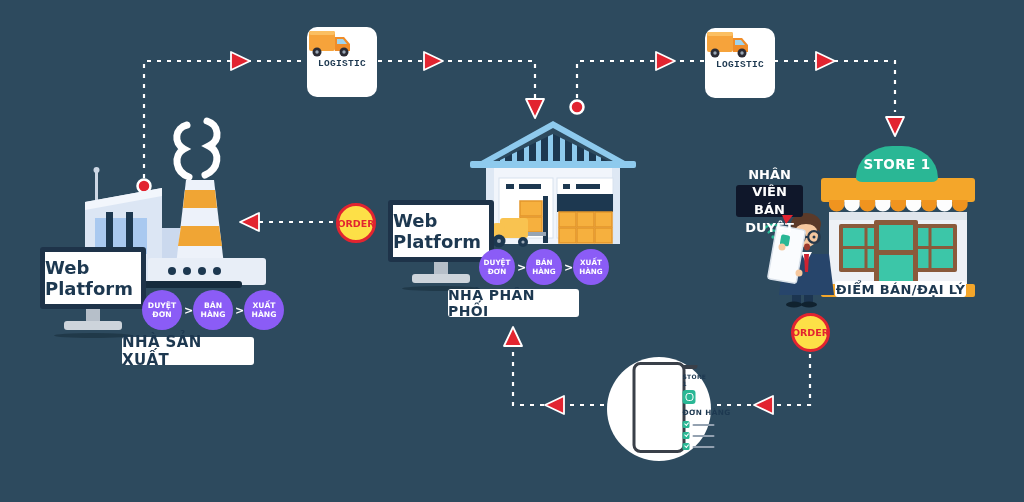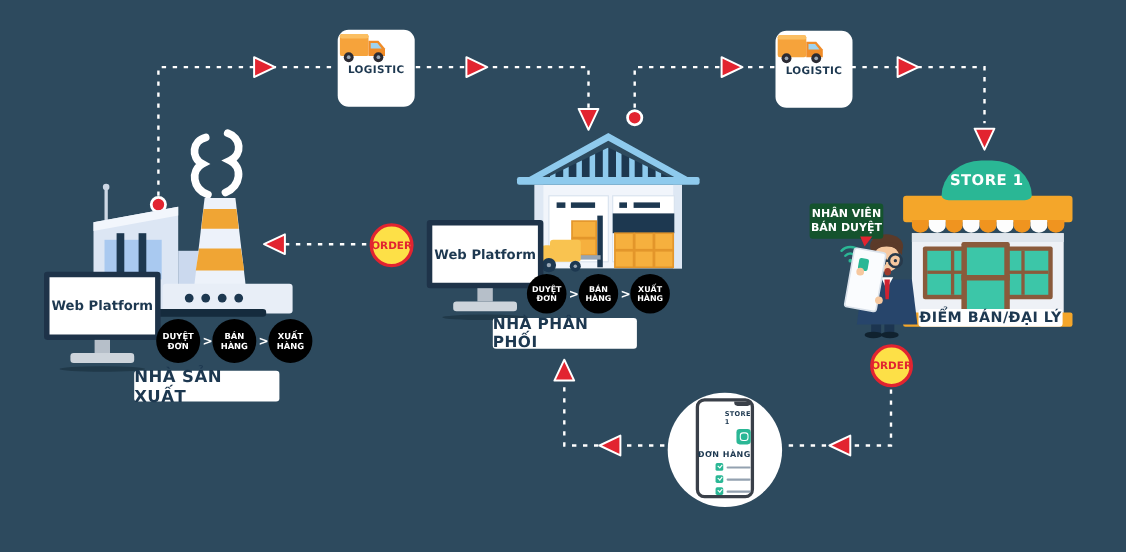--- a/index.html
+++ b/index.html
@@ -32,7 +32,7 @@
   
   .logistic { position:absolute; width:70px; height:70px; background:#fff; border-radius:10px;
     display:flex; flex-direction:column; align-items:center; justify-content:center; z-index:4; }
-  .logistic .lbl { font-size:9.5px; font-weight:bold; color:#1d3850; letter-spacing:.3px; margin-top:2px; }
+  .logistic .lbl { font-size:9.5px; font-weight:bold; color:#1d3850; letter-spacing:.3px; margin-top:2px;font-family:Liberation Mono, monospace; }
 
   
   .order { position:absolute; background:#fde047; border:3px solid #e22430; border-radius:50%;

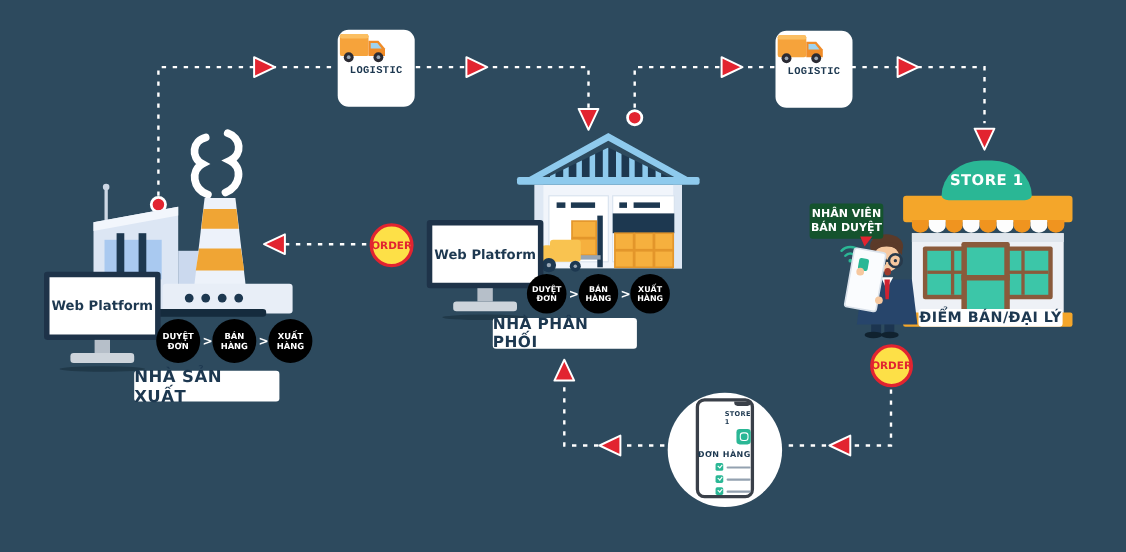--- a/index.html
+++ b/index.html
@@ -44,8 +44,8 @@
     display:flex; align-items:center; justify-content:center; z-index:4; letter-spacing:.4px; }
 
   
-  .bubble { position:absolute; left:736px; top:185px; width:67px; height:32px; background:#14532d;
-    border-radius:3px; color:#fff; font-weight:bold; font-size:10px; line-height:1.35; text-align:center;
+  .bubble { position:absolute; left:736px; top:185px; width:67px; height:32px; background:#0f172a;
+    border-radius:3px; color:#fff; font-weight:bold; font-size:13px; line-height:1.35; text-align:center;
     display:flex; flex-direction:column; align-items:center; justify-content:center; z-index:6; }
   .bubble::after { content:""; position:absolute; bottom:-7px; right:10px; width:0; height:0;
     border-left:4px solid transparent; border-right:7px solid transparent; border-top:9px solid #e22430; }

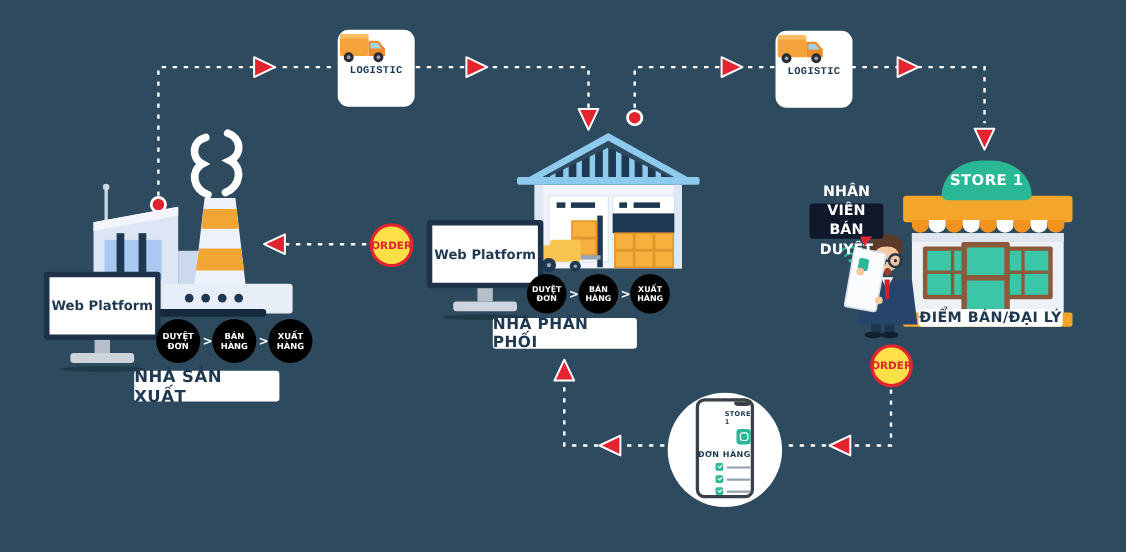--- a/index.html
+++ b/index.html
@@ -12,7 +12,7 @@
   
   .monitor { position:absolute; width:106px; z-index:4; }
   .monitor .screen { height:62px; background:#fff; border:5px solid #1e3349; border-radius:3px;
-    display:flex; align-items:center; justify-content:center; font-weight:bold; font-size:12px; color:#1d3850; }
+    display:flex; align-items:center; justify-content:center; font-weight:bold; font-size:18px; color:#1d3850; }
   .monitor .neck { width:14px; height:12px; background:#b6bfc9; margin:0 auto; }
   .monitor .base { width:58px; height:9px; background:#cdd4db; border-radius:3px; margin:0 auto; }
   .monitor .shadow { width:78px; height:5px; background:rgba(10,25,35,.35); border-radius:50%; margin:3px auto 0; }

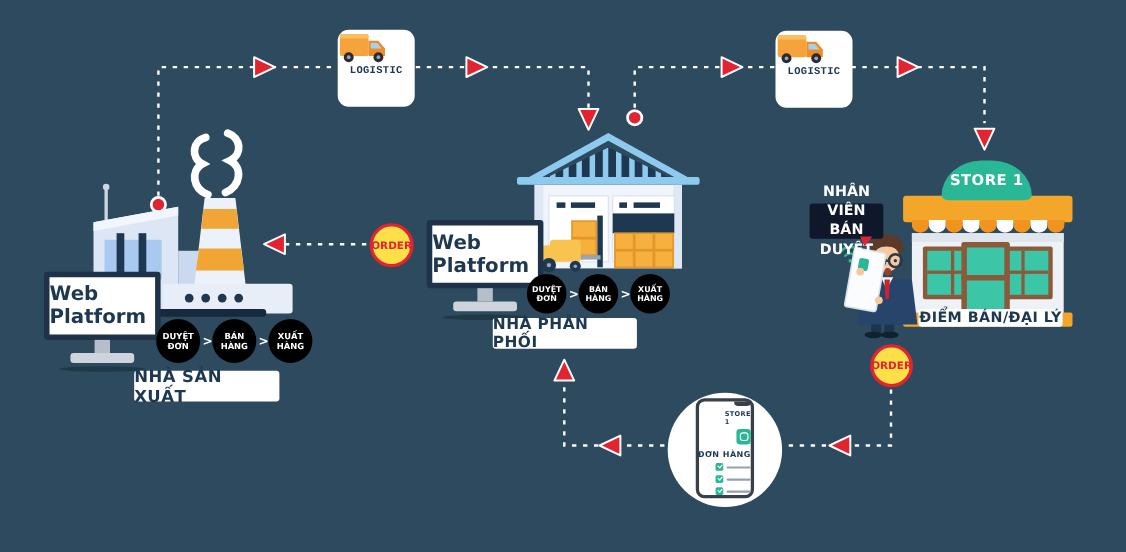--- a/index.html
+++ b/index.html
@@ -19,7 +19,7 @@
 
   
   .steps { position:absolute; display:flex; align-items:center; gap:2px; z-index:5; }
-  .step-circle { border-radius:50%; background:#000000; color:#fff; display:flex; flex-direction:column;
+  .step-circle { border-radius:50%; background:#8b5cf6; color:#fff; display:flex; flex-direction:column;
     align-items:center; justify-content:center; font-weight:bold; text-align:center; line-height:1.25; }
   .steps.large .step-circle { width:40px; height:40px; font-size:7.6px; }
   .steps.small .step-circle { width:36px; height:36px; font-size:7.2px; }

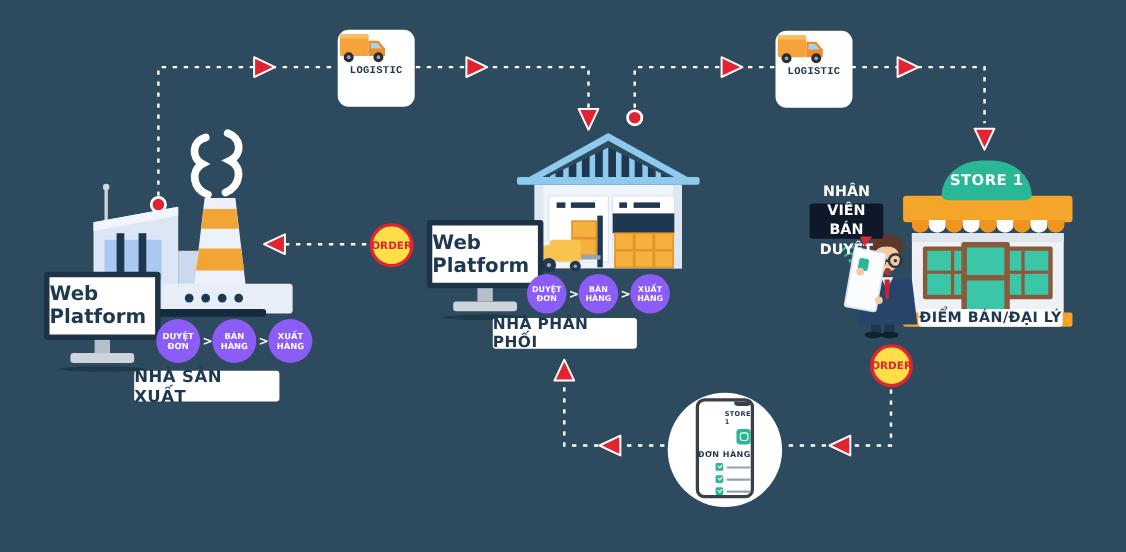--- a/index.html
+++ b/index.html
@@ -54,7 +54,7 @@
   .phone-circle { position:absolute; left:607px; top:357px; width:104px; height:104px; background:#fff;
     border-radius:50%; z-index:4; }
   .phone { position:absolute; left:50%; transform:translateX(-50%); top:5px; width:45px; height:91px;
-    background:#fff; border:3px solid #3a4049; border-radius:8px; display:flex; flex-direction:column; align-items:flex-end;padding-left:47px; }
+    background:#fff; border:3px solid #3a4049; border-radius:8px; display:flex; flex-direction:column; align-items:flex-start;padding-left:47px; }
   .phone .notch { width:15px; height:4px; background:#3a4049; border-radius:0 0 3px 3px; }
   .phone .ph-header { font-size:6px; font-weight:bold; color:#1d3850; margin-top:4px; letter-spacing:.3px; }
   .app-icon { width:13px; height:15px; background:#2ab795; border-radius:3px; margin-top:3px; position:relative; }

